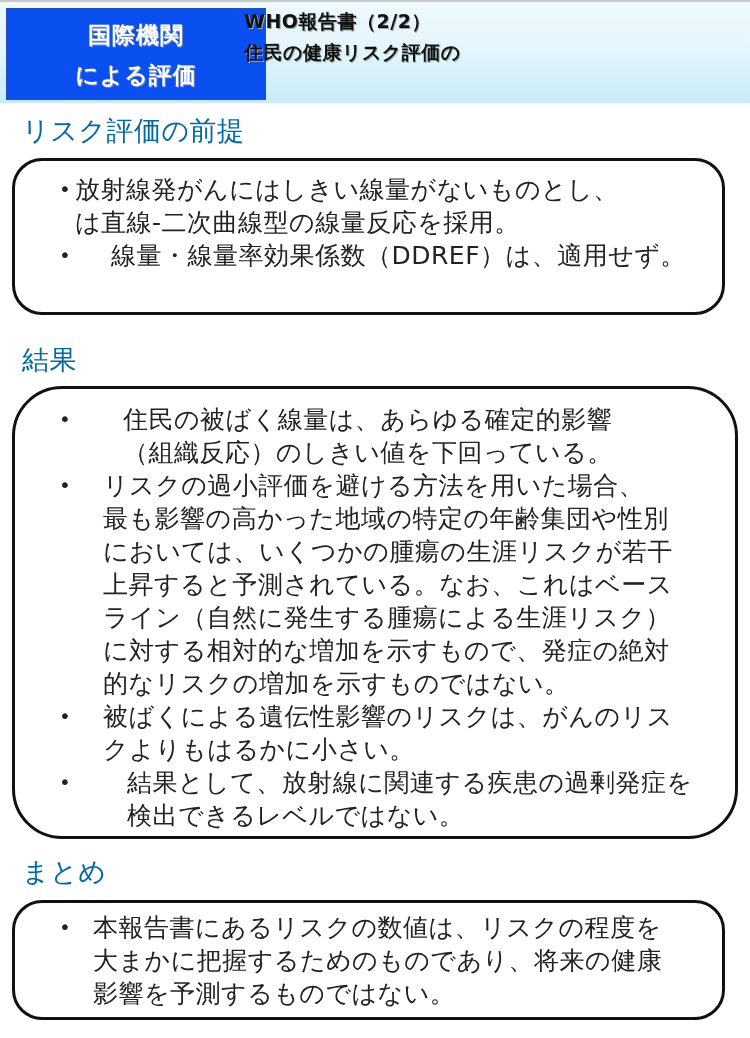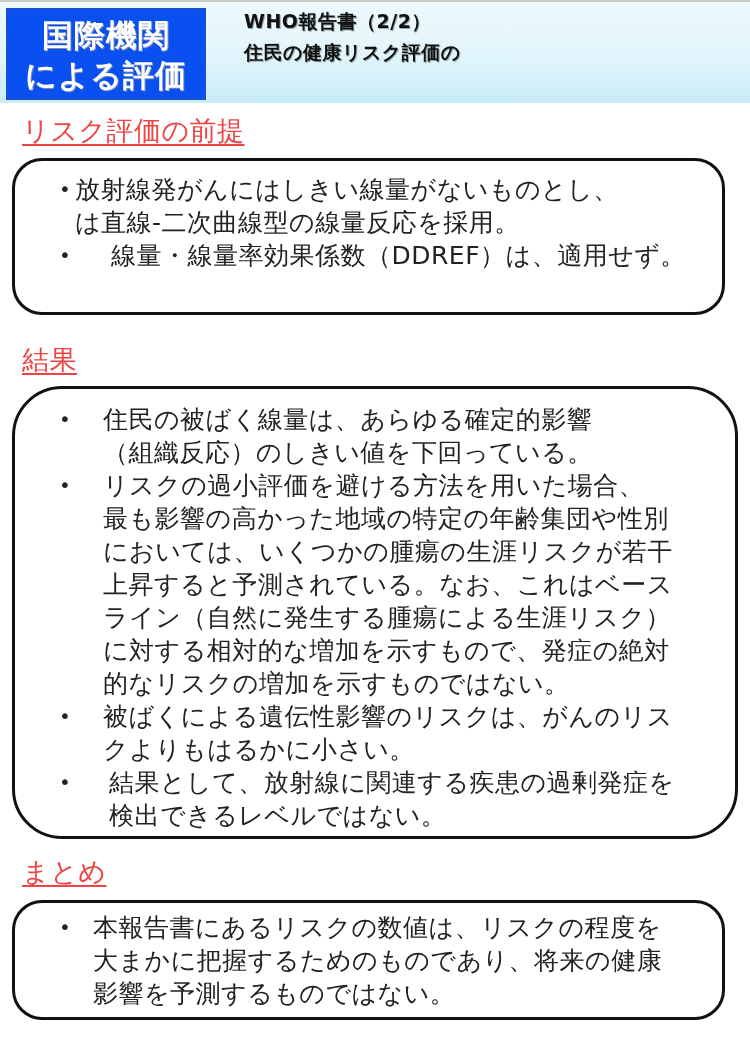--- a/index.html
+++ b/index.html
@@ -13,9 +13,9 @@
       border-top: 2px solid #c8c8c8; box-sizing: border-box;
     }
     .badge {
-      position: absolute; left: 6px; top: 6px; width: 200px; height: 92px;
+      position: absolute; left: 6px; top: 6px; width: 260px; height: 92px;
       background: #0a50f0; border: 1px solid #2a4fb0; box-sizing: border-box;
-      color: #fff; font-weight: bold; font-size: 31px; line-height: 40px;
+      color: #fff; font-weight: bold; font-size: 23px; line-height: 40px;
       text-align: center; padding-top: 6px;
     }
     .badge span { display: block; text-shadow: 1px 1px 0 #7a8bb8; letter-spacing: 1px; }

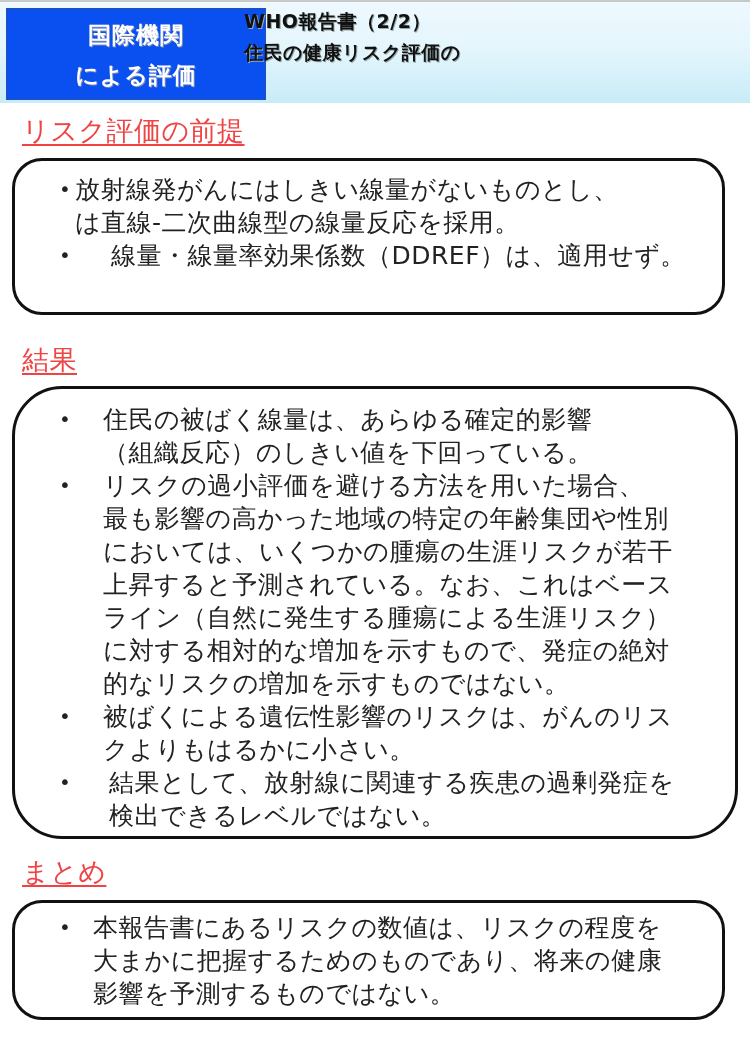--- a/index.html
+++ b/index.html
@@ -26,8 +26,8 @@
     .title span { display: block; }
     .section-title {
       position: absolute; left: 22px; font-size: 27px; line-height: 34px;
-      text-decoration: underline; text-underline-offset: 4px; text-decoration-thickness: 2px;
-      color: #ef4444; letter-spacing: 0.5px;
+      text-underline-offset: 4px; text-decoration-thickness: 2px;
+      color: #0369a1; letter-spacing: 0.5px;
     }
     .box {
       position: absolute; left: 12px; border: 3px solid #111; border-radius: 30px;

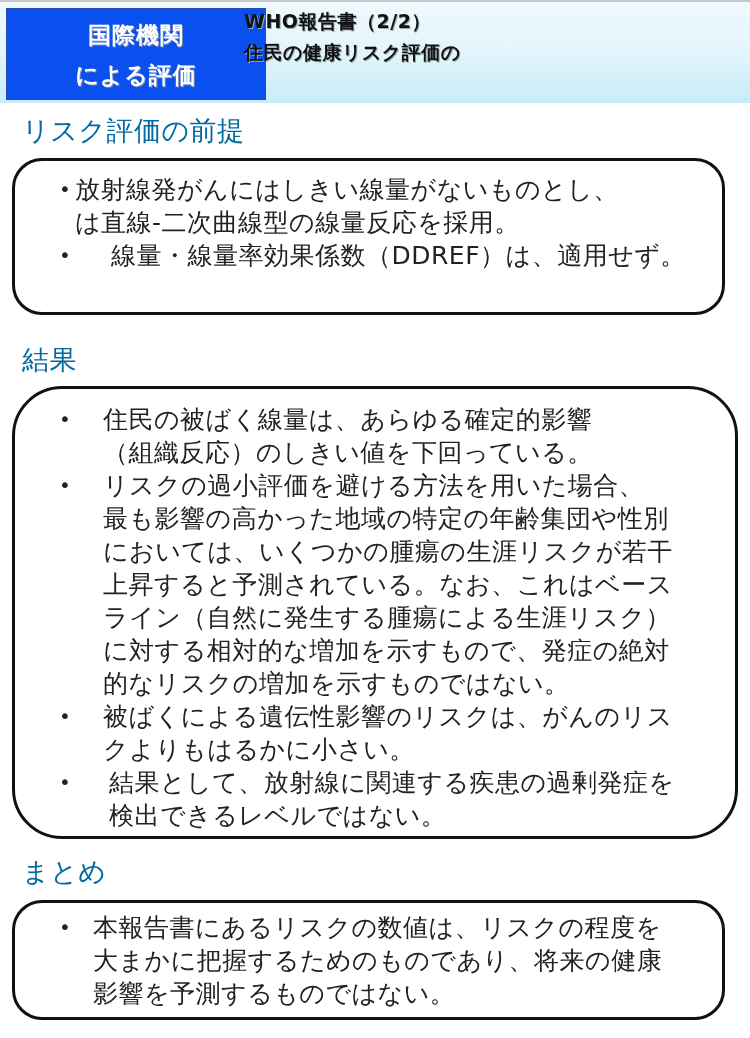--- a/index.html
+++ b/index.html
@@ -72,7 +72,7 @@
 <div class="box" style="top:386px; width:726px; height:453px; padding:14px 0 0 44px; border-radius:50px;">
   <div class="item">
     <span class="bullet">•</span>
-    <div class="lines" style="margin-left:44px;">
+    <div class="lines" style="margin-left:64px;">
       <span>住民の被ばく線量は、あらゆる確定的影響</span>
       <span>（組織反応）のしきい値を下回っている。</span>
     </div>

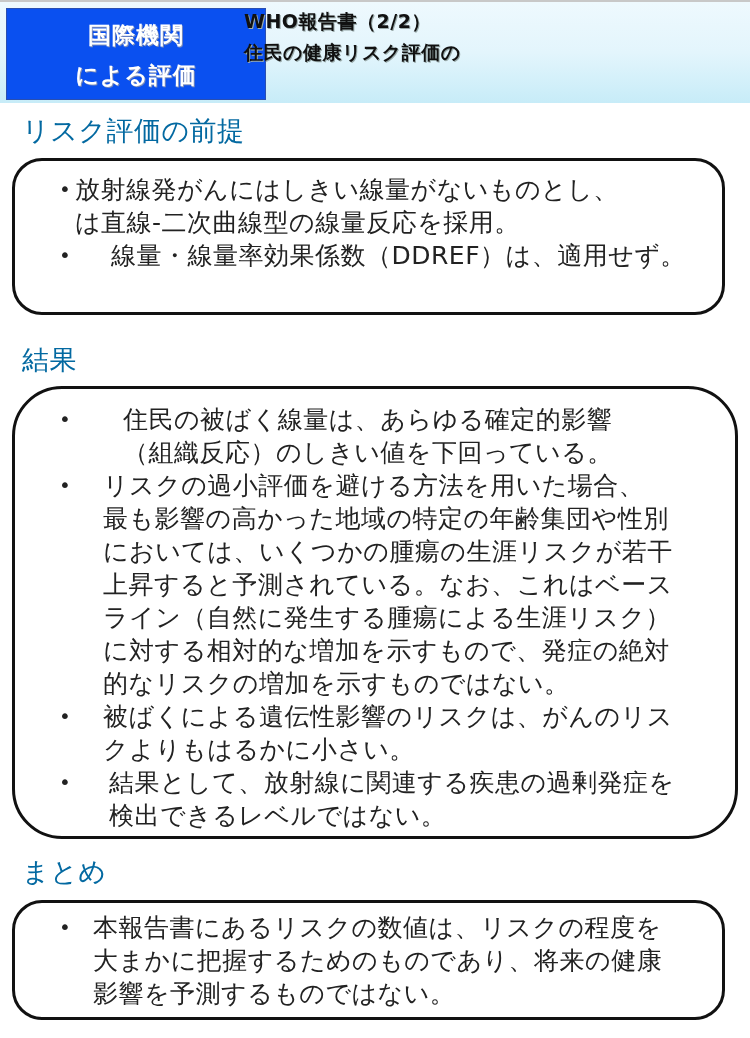--- a/index.html
+++ b/index.html
@@ -98,7 +98,7 @@
   </div>
   <div class="item">
     <span class="bullet">•</span>
-    <div class="lines" style="margin-left:50px;">
+    <div class="lines" style="margin-left:68px;">
       <span>結果として、放射線に関連する疾患の過剰発症を</span>
       <span>検出できるレベルではない。</span>
     </div>

